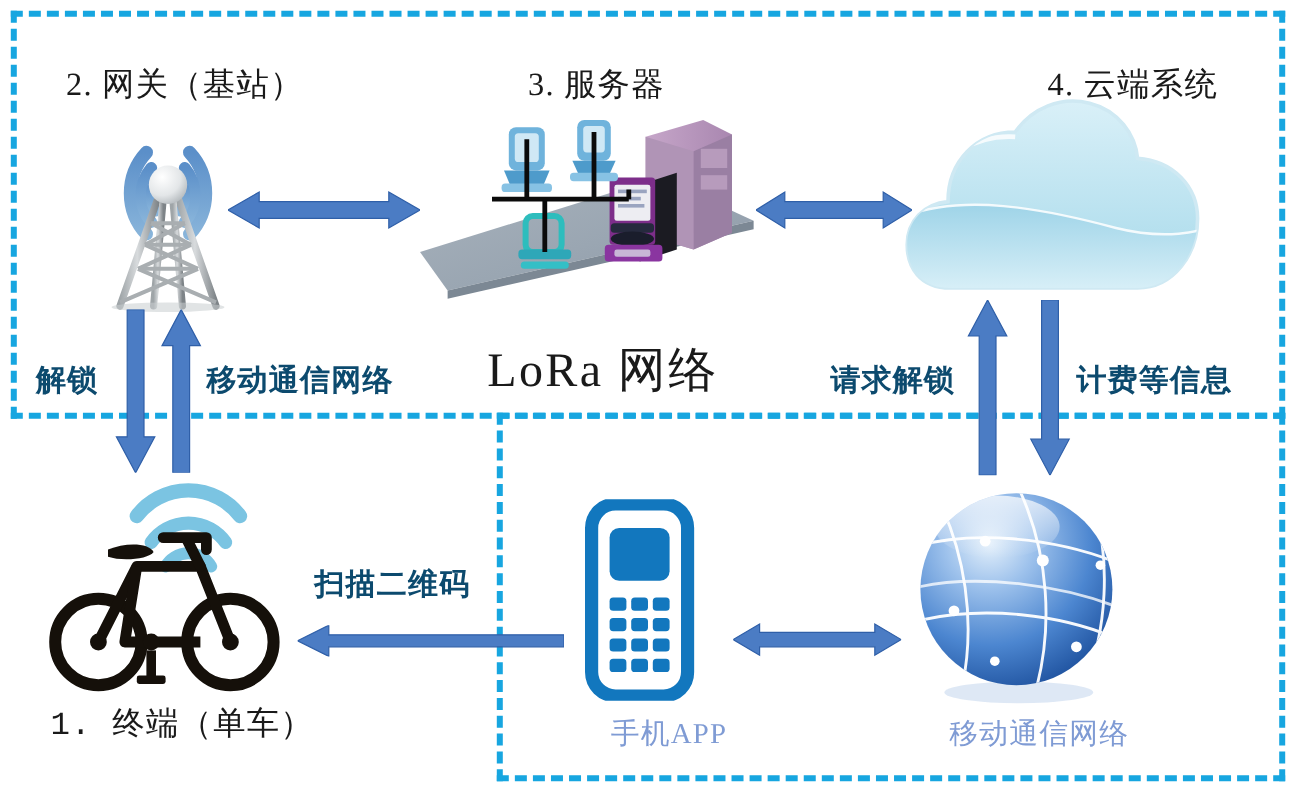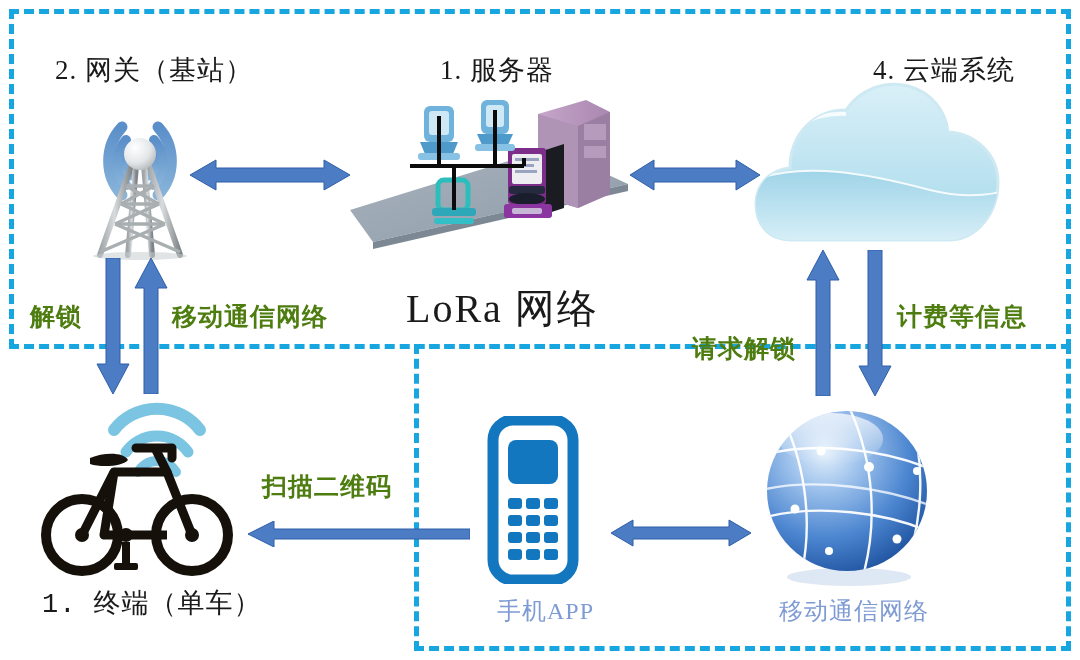--- a/index.html
+++ b/index.html
@@ -390,7 +390,7 @@
   </div>
 
   <div class="heading" id="title-gateway">2. 网关（基站）</div>
-  <div class="heading" id="title-server">1. 服务器</div>
+  <div class="heading" id="title-server">3. 服务器</div>
   <div class="heading" id="title-cloud">4. 云端系统</div>
   <div class="heading" id="title-terminal">1. 终端（单车）</div>
   <div class="heading" id="title-lora">LoRa 网络</div>

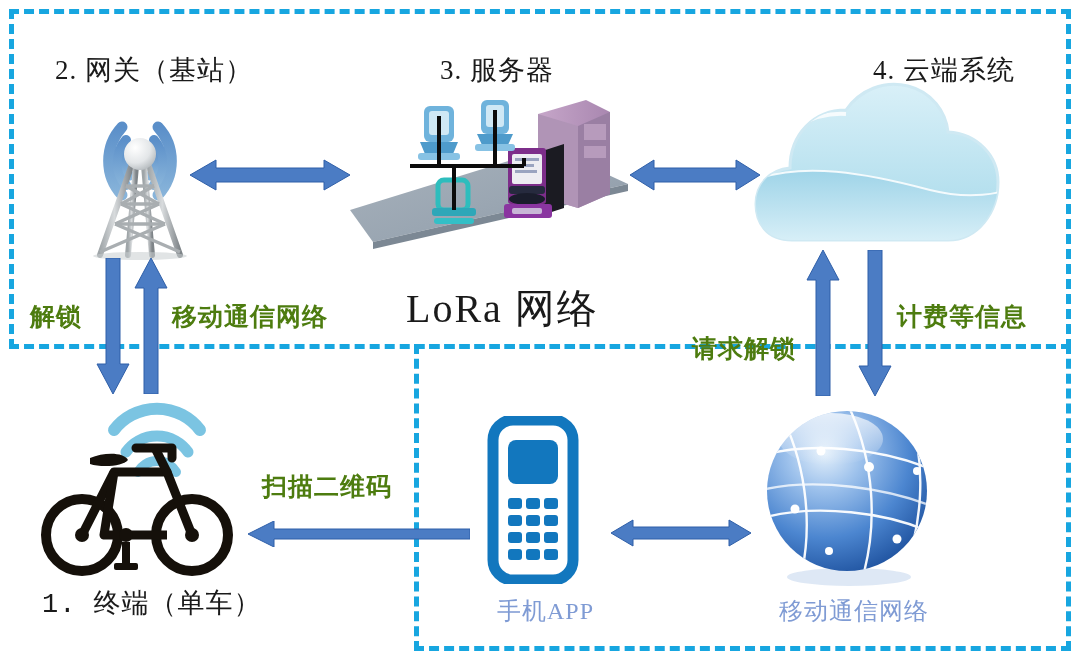--- a/index.html
+++ b/index.html
@@ -53,7 +53,7 @@
     position:absolute;
     font-family:"Liberation Serif", serif;
     font-size:25px;
-    color:#4d7c0f;
+    color:#0c4a6e;
     white-space:nowrap;
     letter-spacing:1px;
     font-weight:bold;

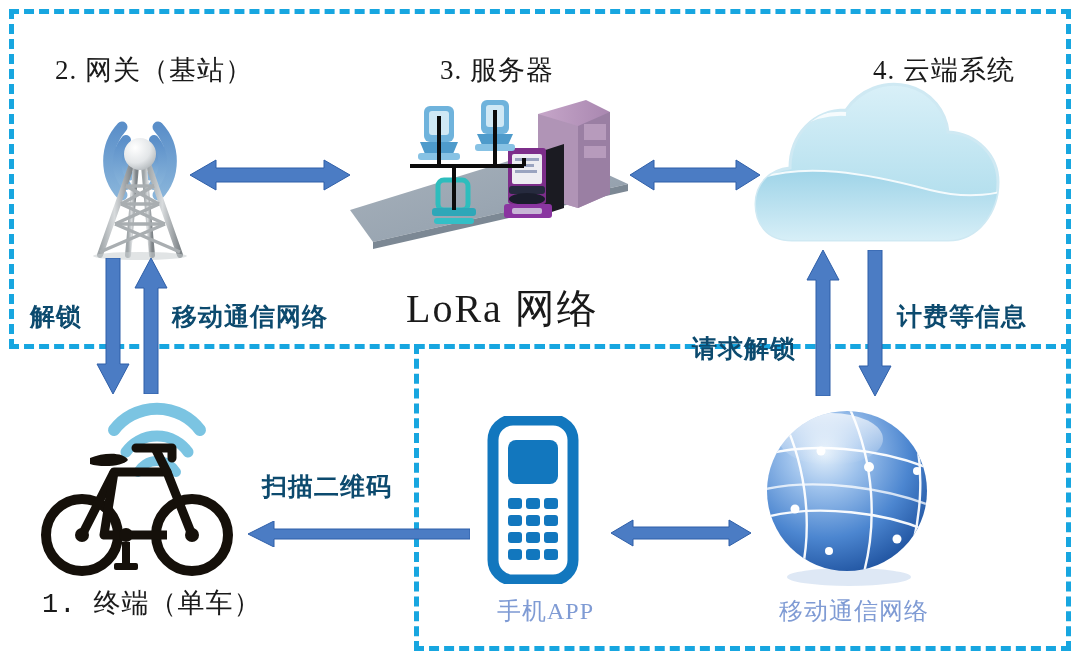--- a/index.html
+++ b/index.html
@@ -60,7 +60,7 @@
   }
   #flow-unlock{left:30px;top:300px;}
   #flow-status{left:172px;top:300px;}
-  #flow-request{left:692px;top:300px;margin-top:32px;}
+  #flow-request{left:692px;top:300px;}
   #flow-billing{left:897px;top:300px;}
   #flow-scan{left:262px;top:470px;}
 

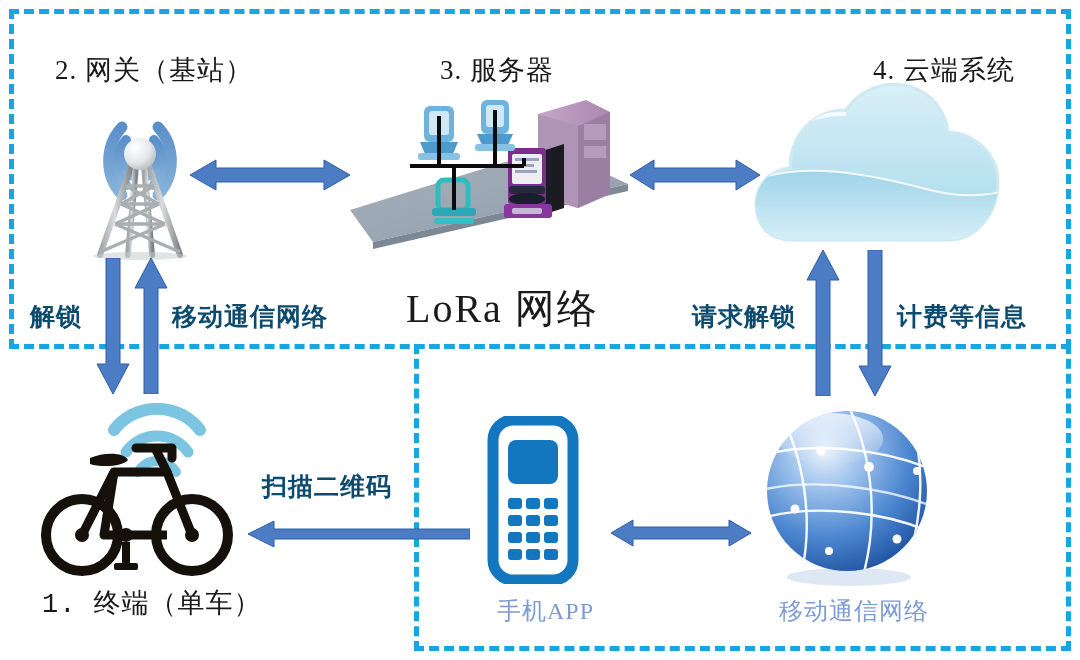--- a/index.html
+++ b/index.html
@@ -44,6 +44,7 @@
     color:#7F9BD4;
     white-space:nowrap;
     letter-spacing:1px;
+    margin-left:12px;
   }
   #label-phone{left:497px;top:595px;}
   #label-network{left:779px;top:595px;}

